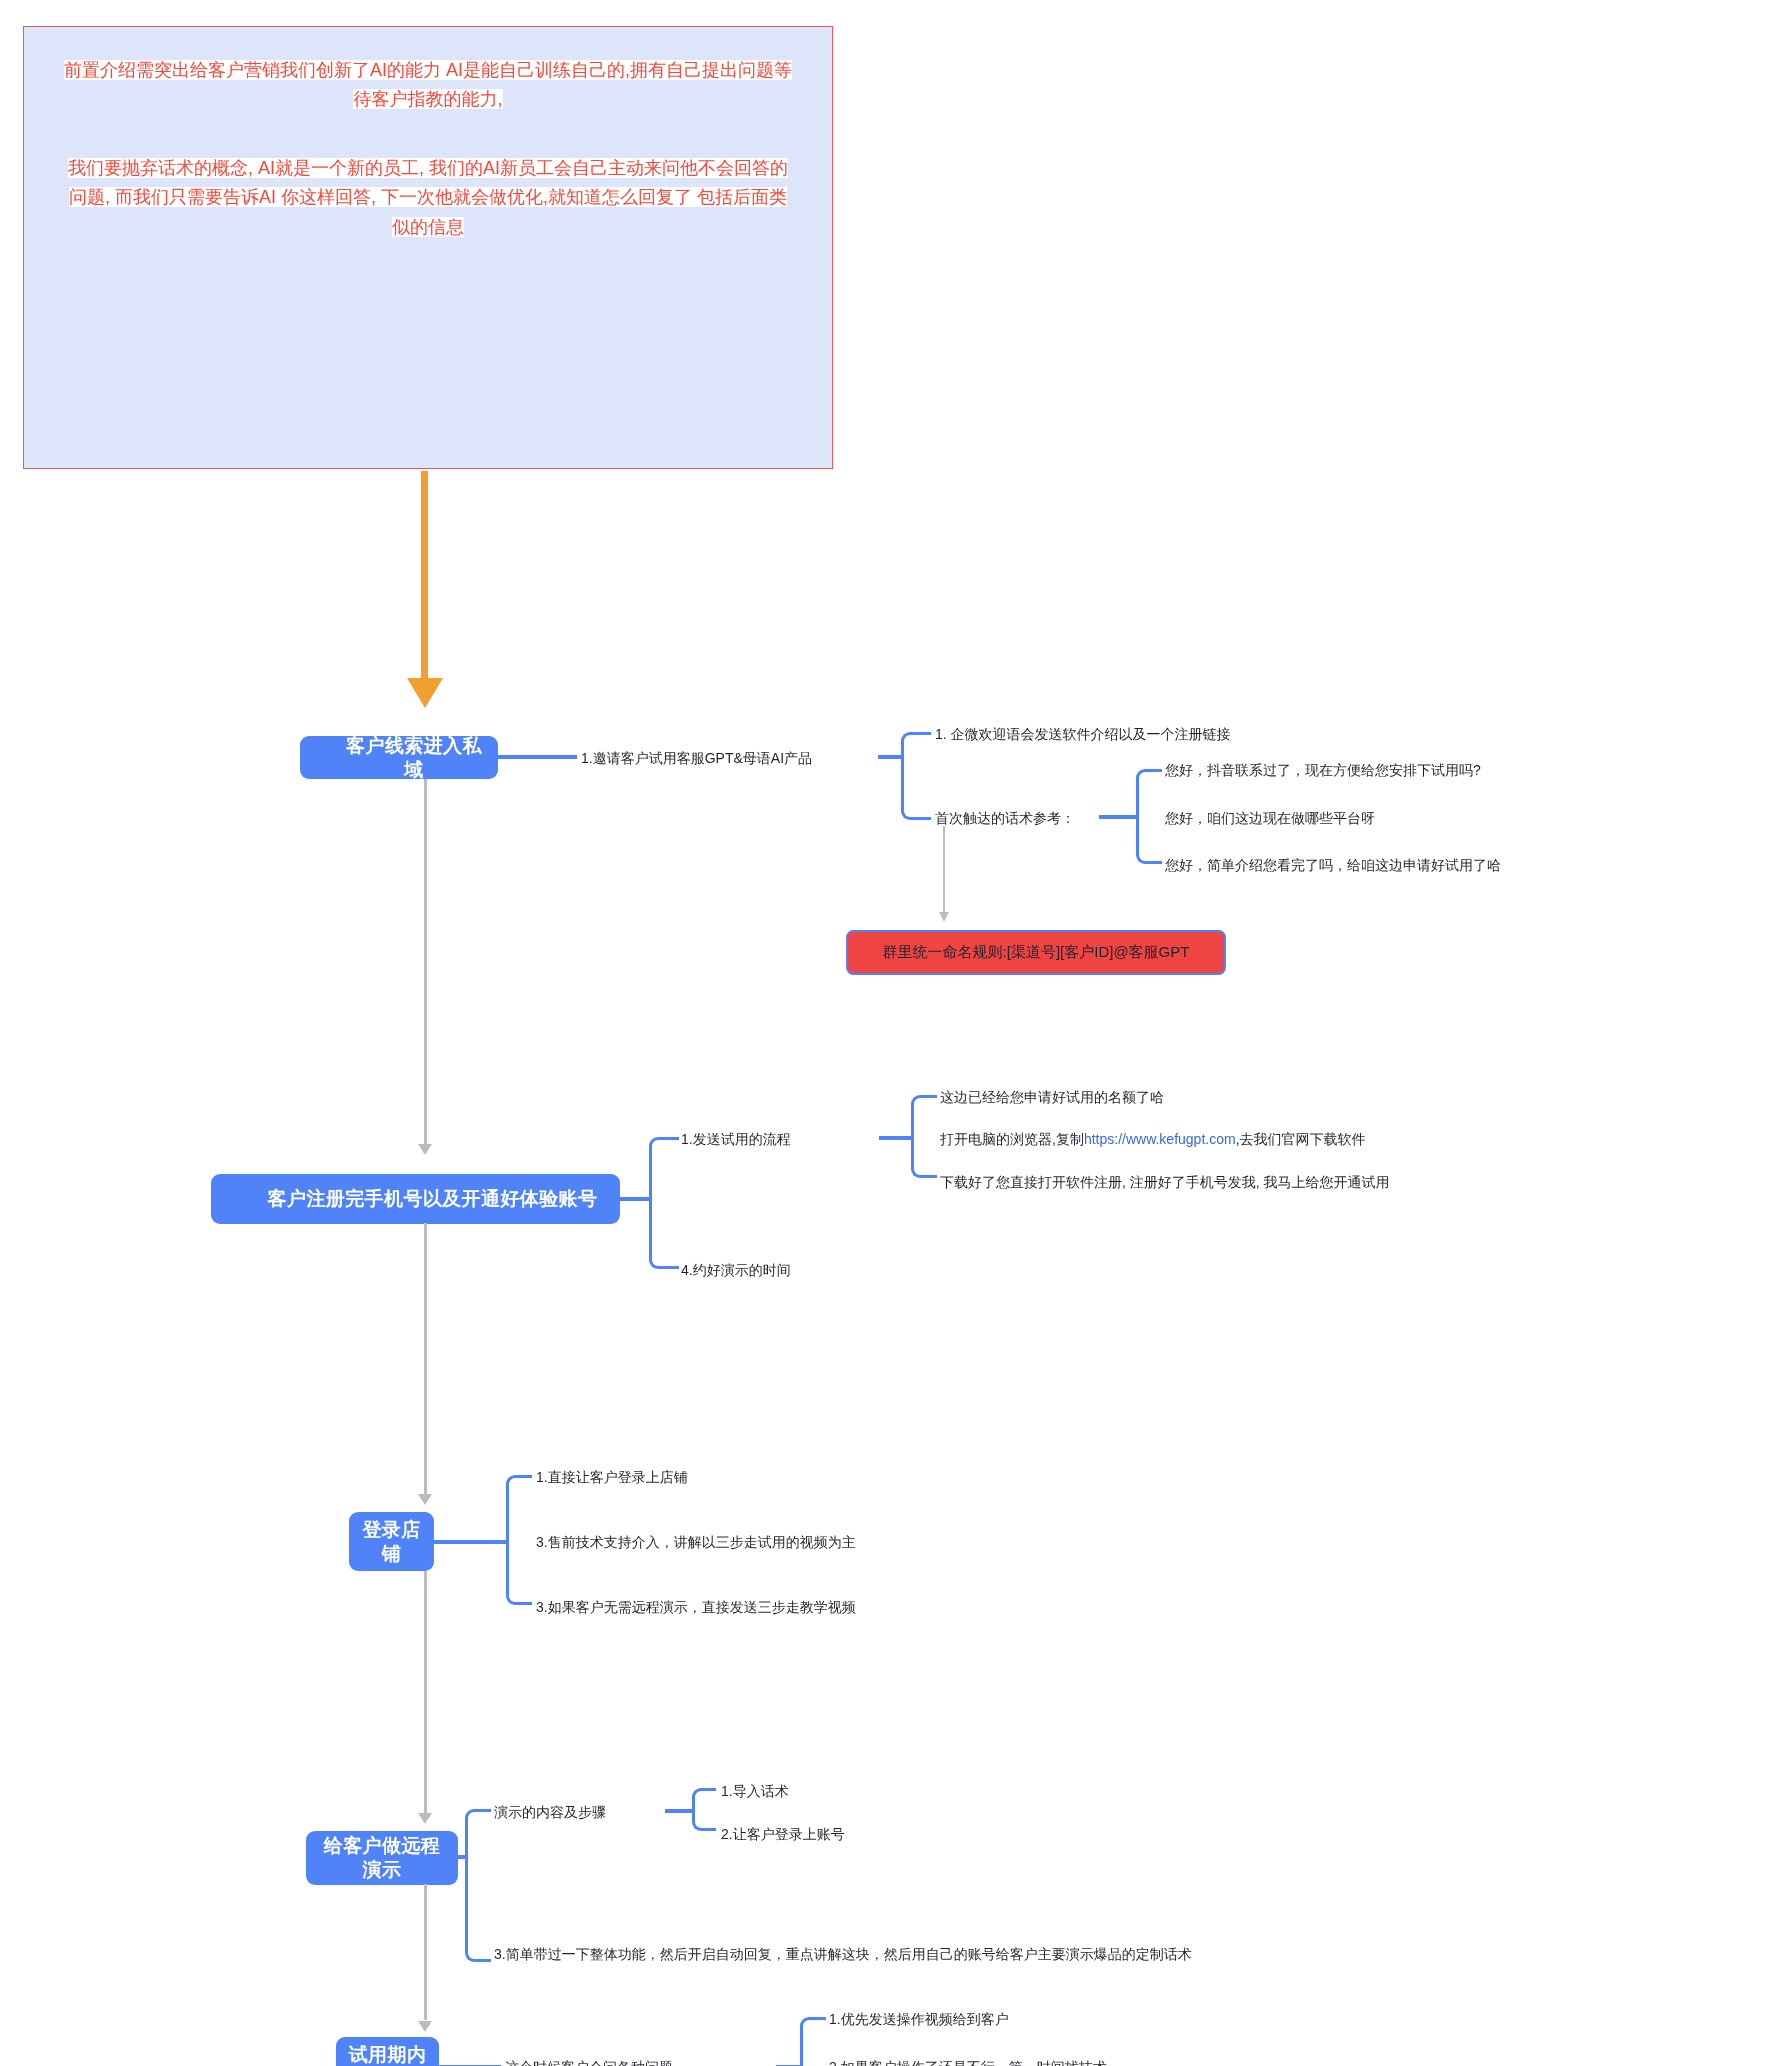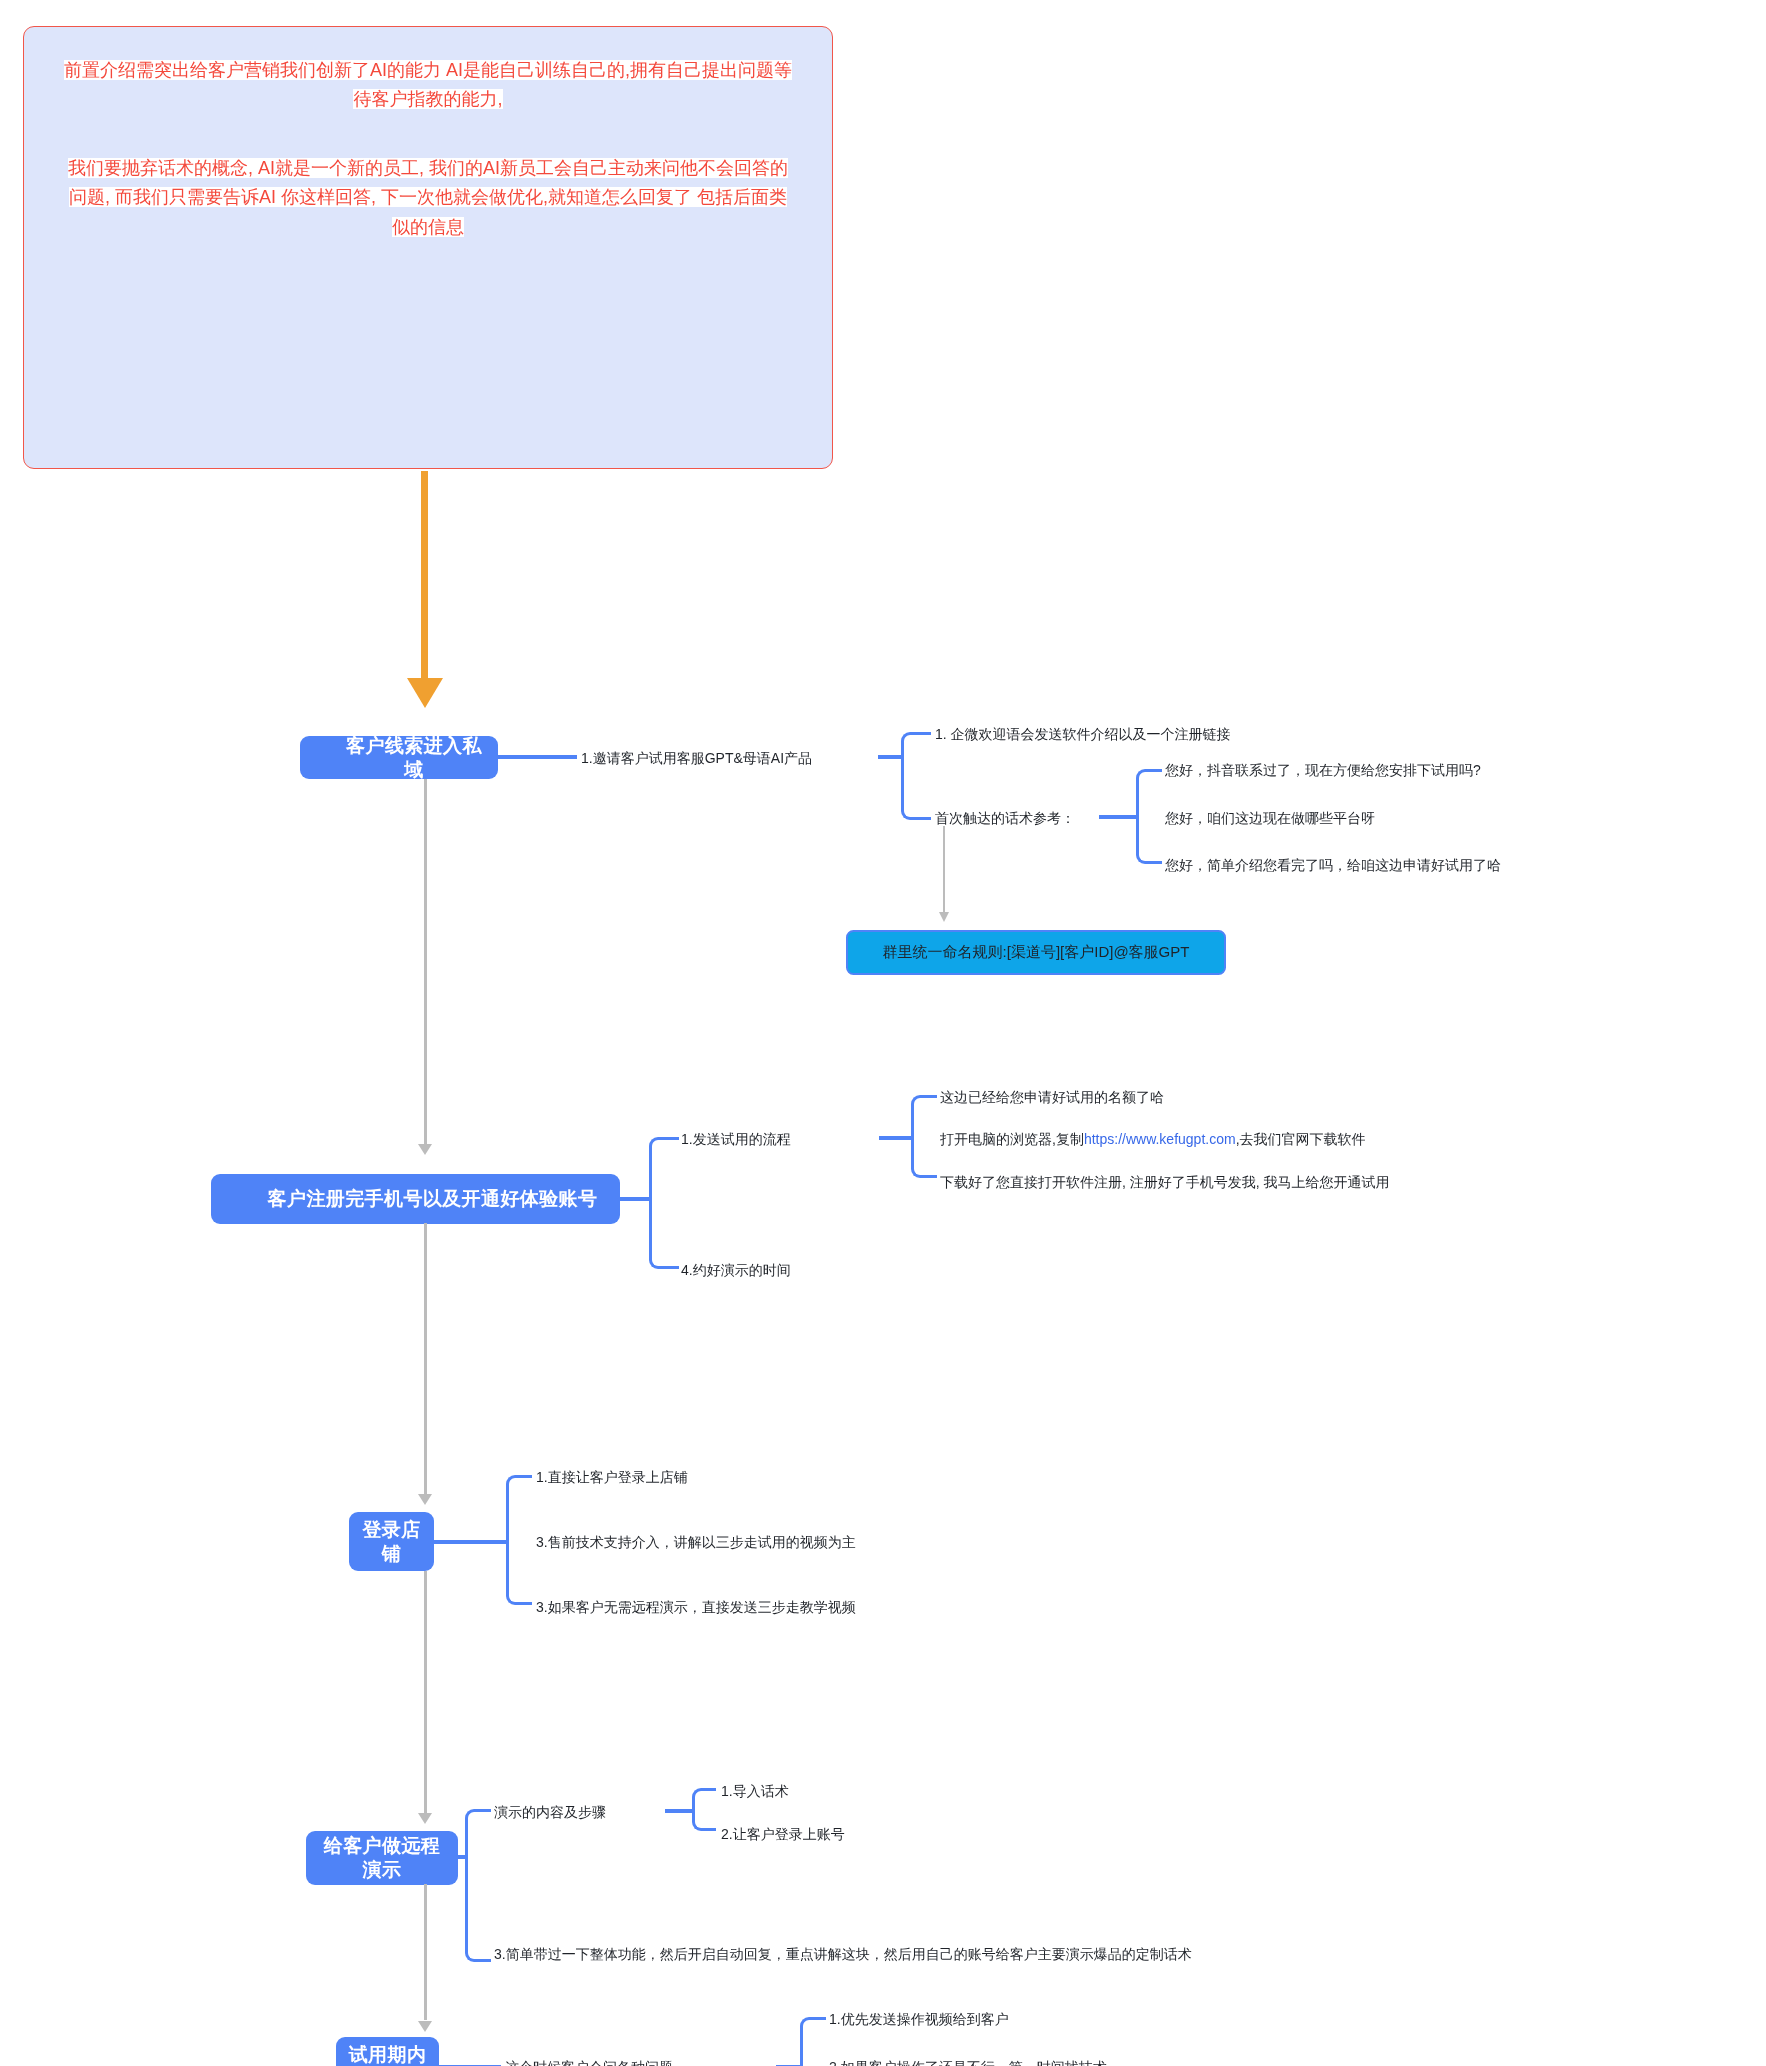--- a/index.html
+++ b/index.html
@@ -21,7 +21,7 @@
     left: 23px; top: 26px; width: 810px; height: 443px;
     background: #dde5fb;
     border: 1.7px solid #f1564a;
-    border-radius: 11px;
+    border-radius: 0;
     padding: 29px 39px;
   }
   #intro-box p {

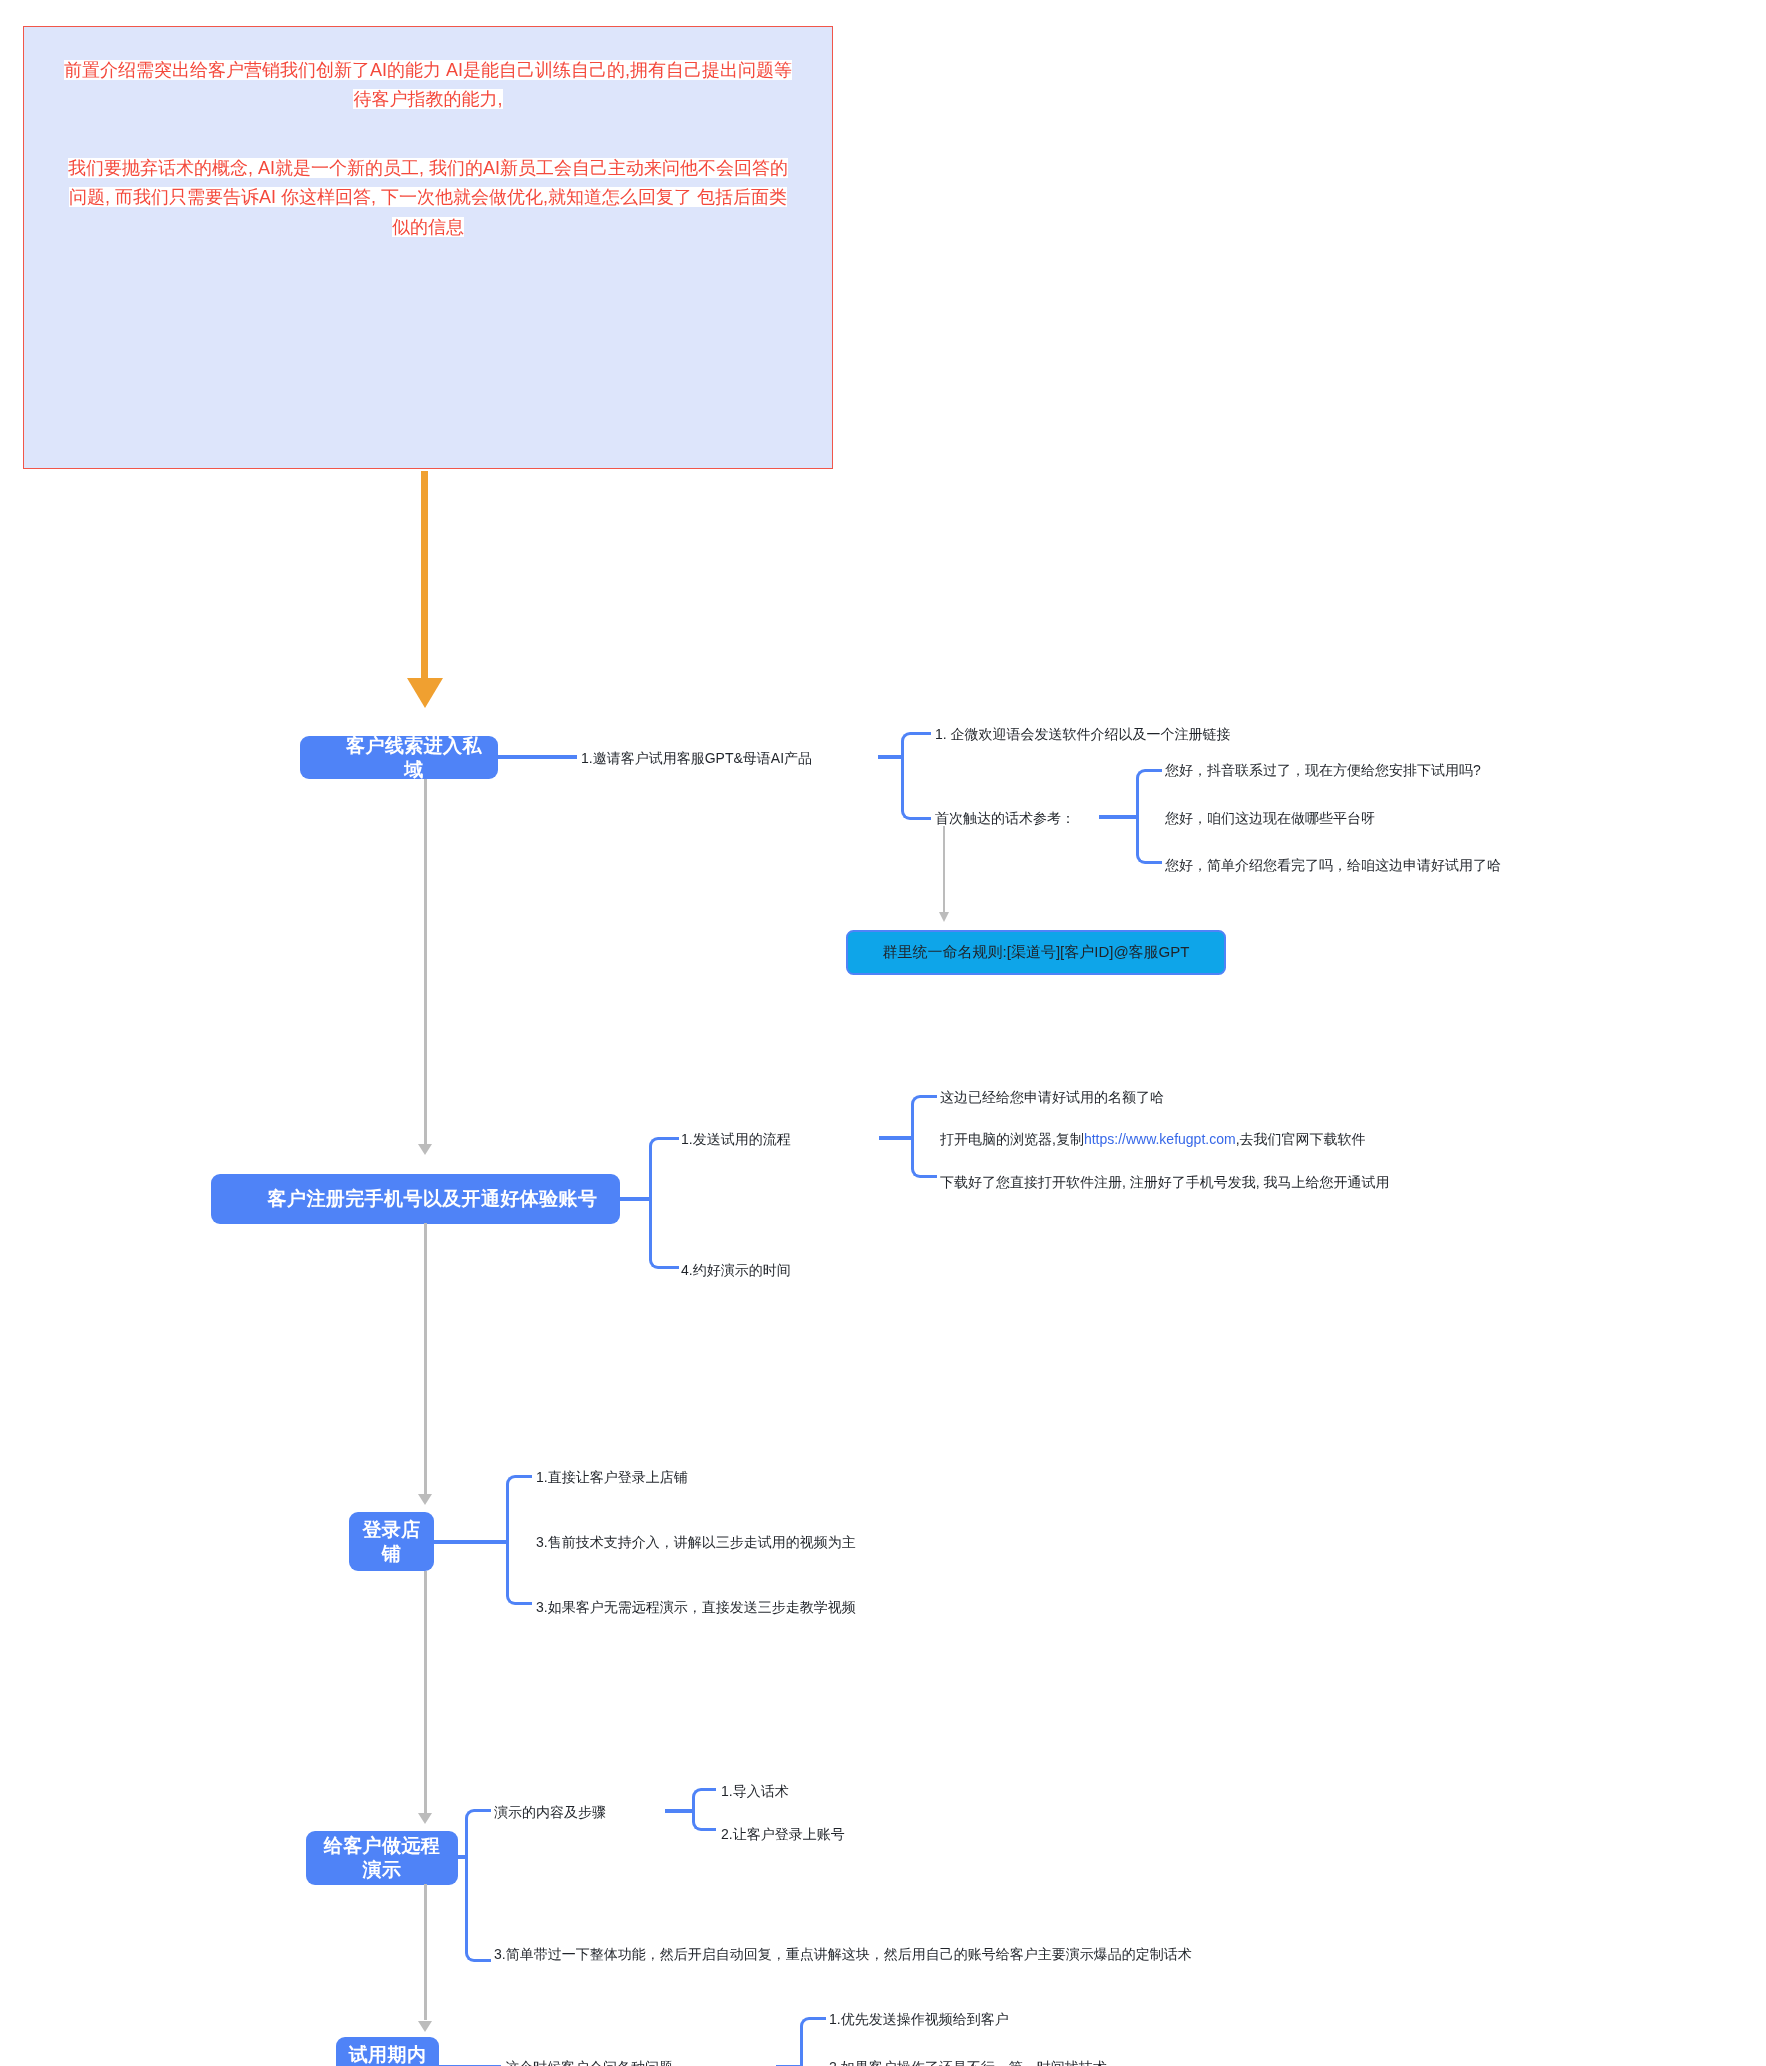--- a/index.html
+++ b/index.html
@@ -110,7 +110,7 @@
     border-top: 10px solid #bcbcbc;
   }
   .naming-box {
-    background: #0ea5e9;
+    background: #ef4444;
     border: 2.1px solid #4f83f7;
     border-radius: 7.4px;
     display: flex; align-items: center; justify-content: center;

